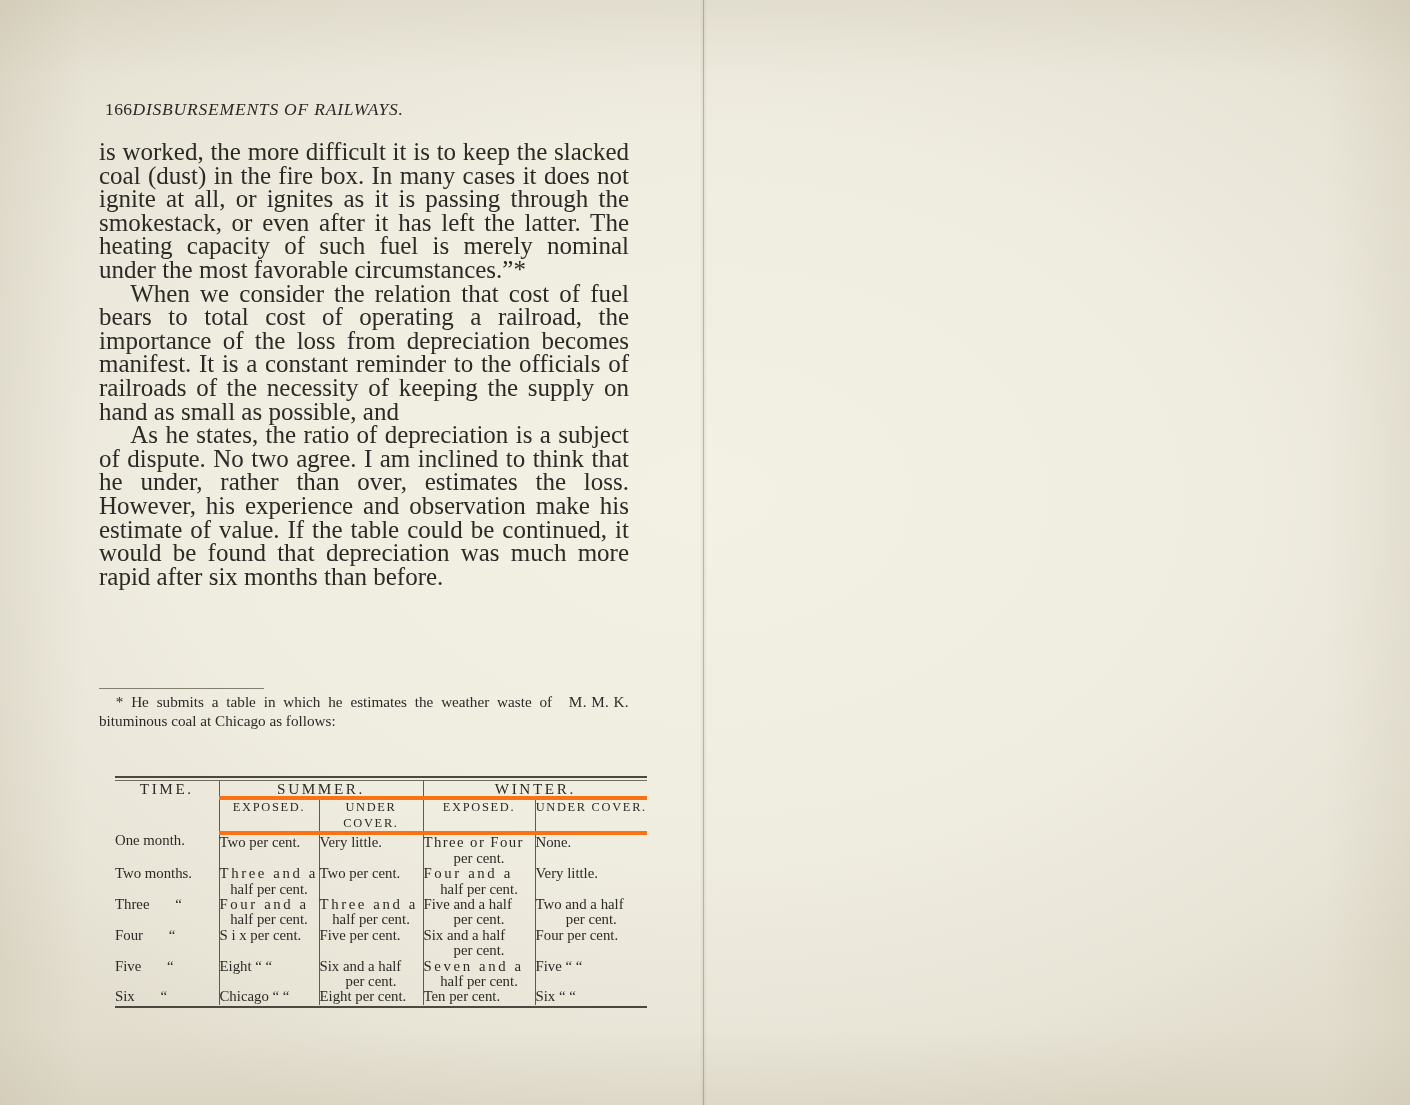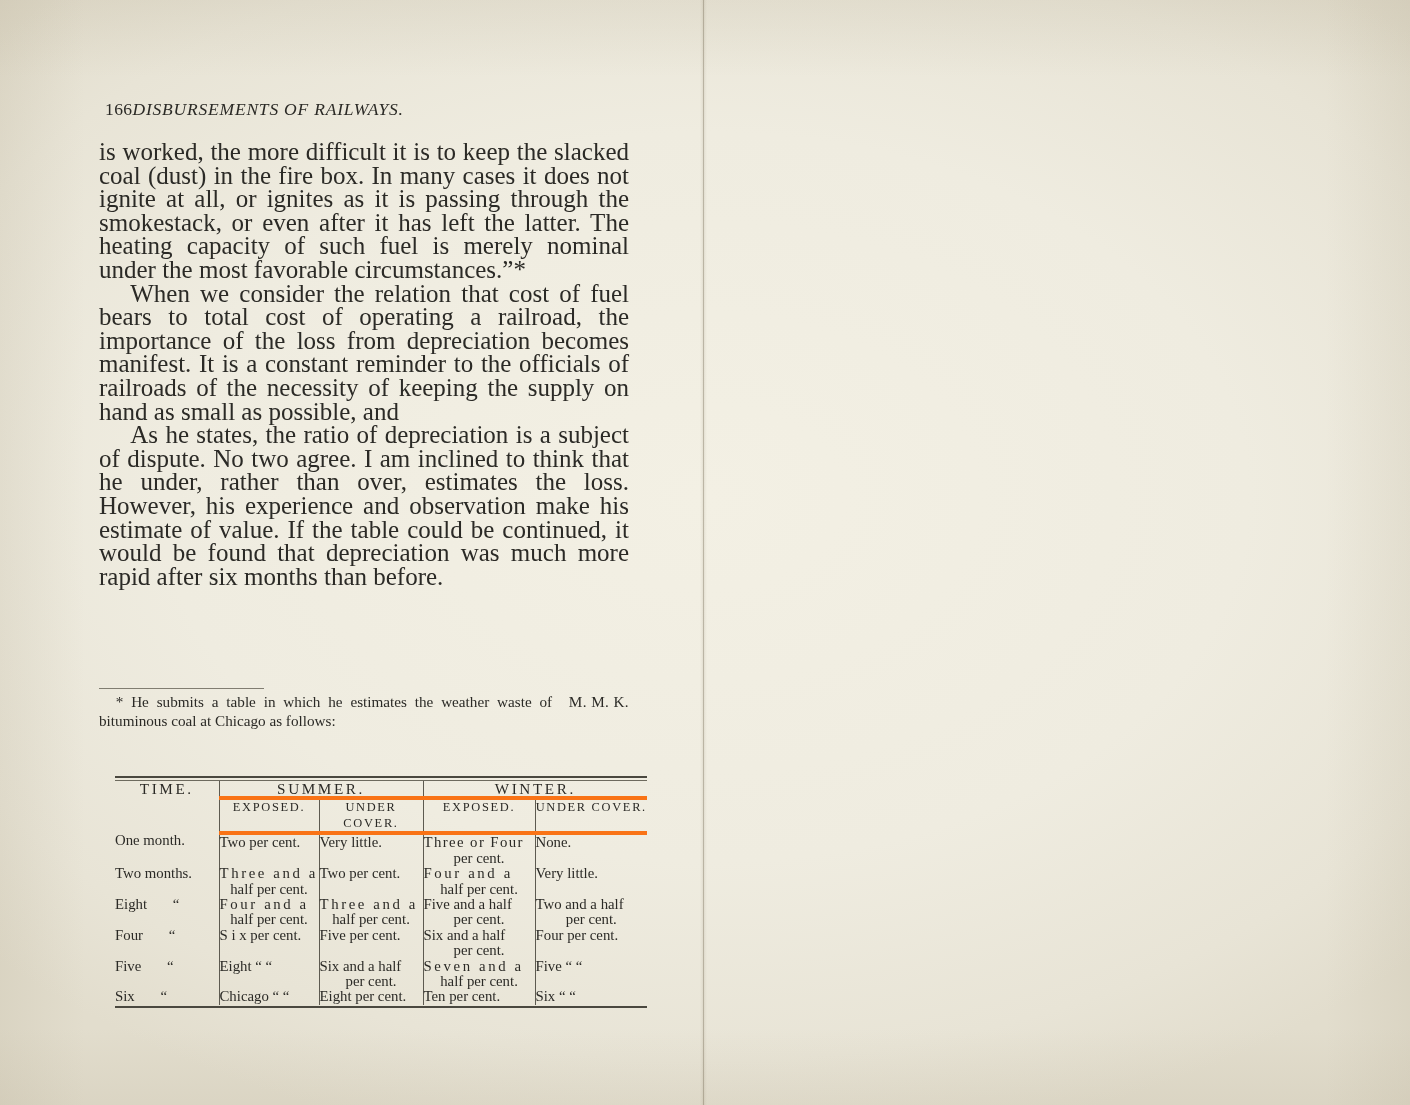--- a/index.html
+++ b/index.html
@@ -273,7 +273,7 @@
 
           <tr>
             <td class="cell">
-              <span class="tm-label">Eight</span><span class="tm-ditto dq">“</span>
+              <span class="tm-label">Three</span><span class="tm-ditto dq">“</span>
             </td>
             <td class="cell vline">
               <span class="l1 spread-out">Four and a</span>

